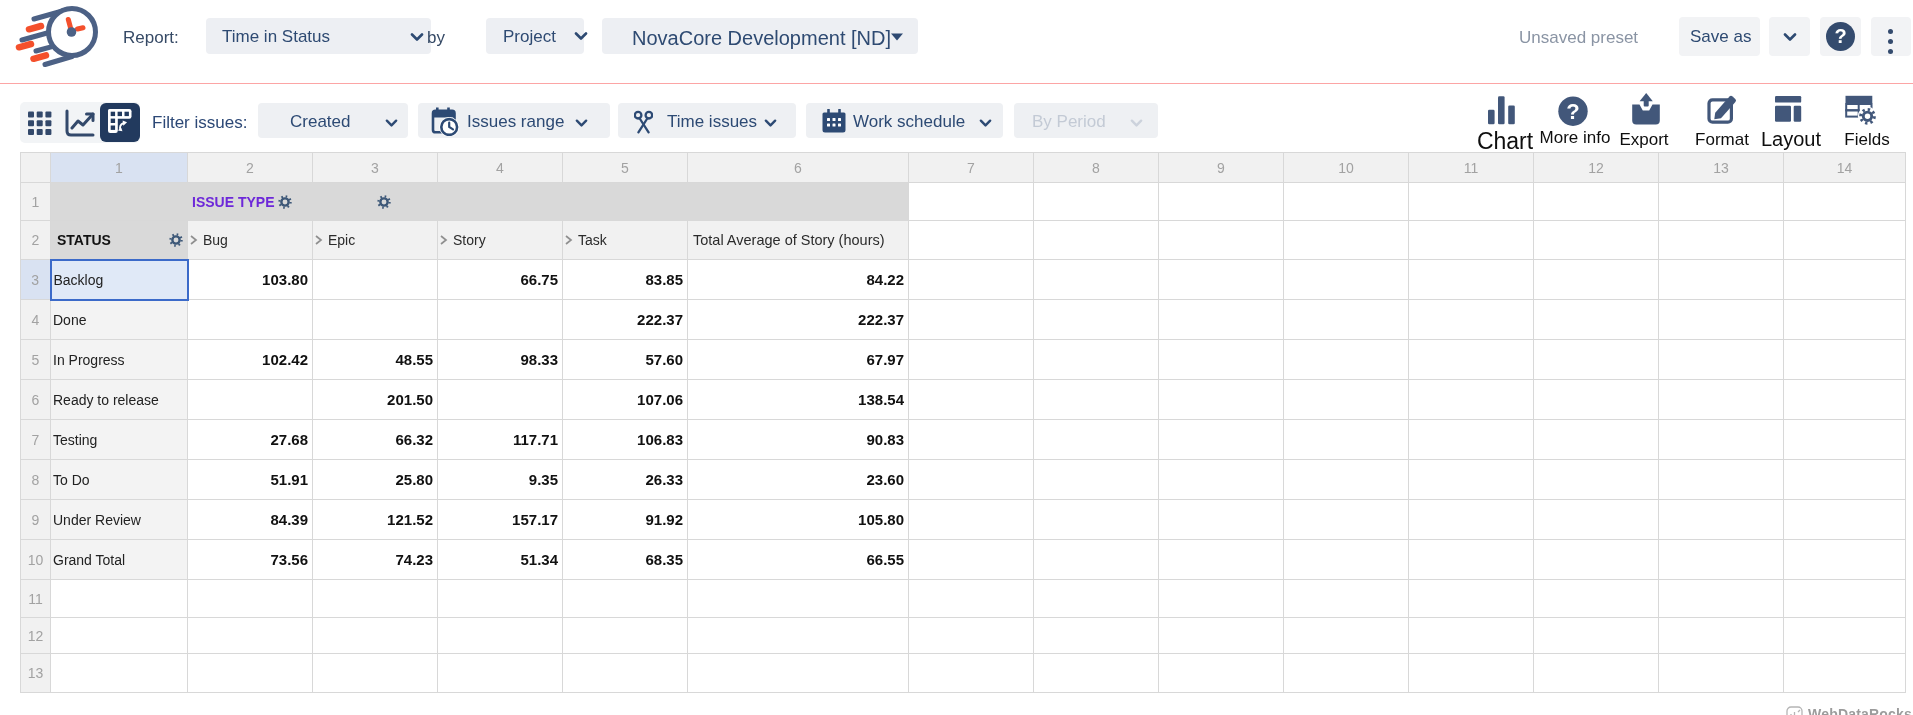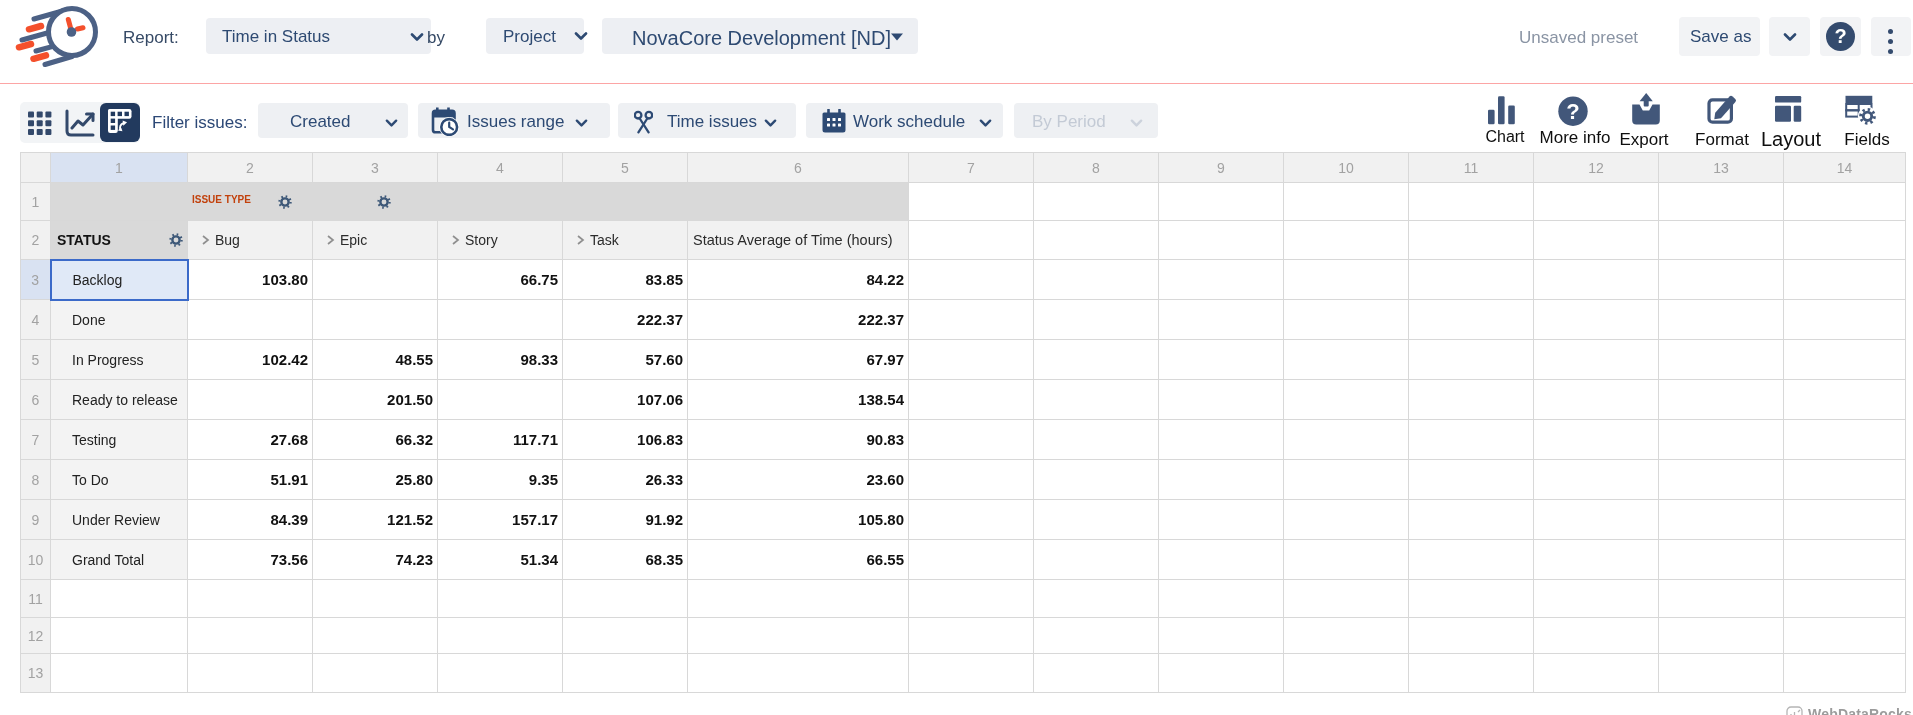--- a/index.html
+++ b/index.html
@@ -191,7 +191,7 @@
       <rect x="21.2" y="11.5" width="6.6" height="18.8" rx="1.3"></rect>
     </g>
 </svg>
-<div class="abs" style="left:1445px;top:128px;width:120px;text-align:center;font-size:16px;color:#0f0f0f;">Chart</div>
+<div class="abs" style="left:1445px;top:128px;width:120px;text-align:center;font-size:23px;color:#0f0f0f;">Chart</div>
 <svg class="abs" style="left:1558px;top:96px;" width="30" height="31" viewBox="0 0 30 31">
   <circle cx="15" cy="15.2" r="14.7" fill="#42577a"></circle>
   <text x="15" y="23.2" font-size="22" font-weight="bold" text-anchor="middle" fill="#fff" font-family="Liberation Sans">?</text>

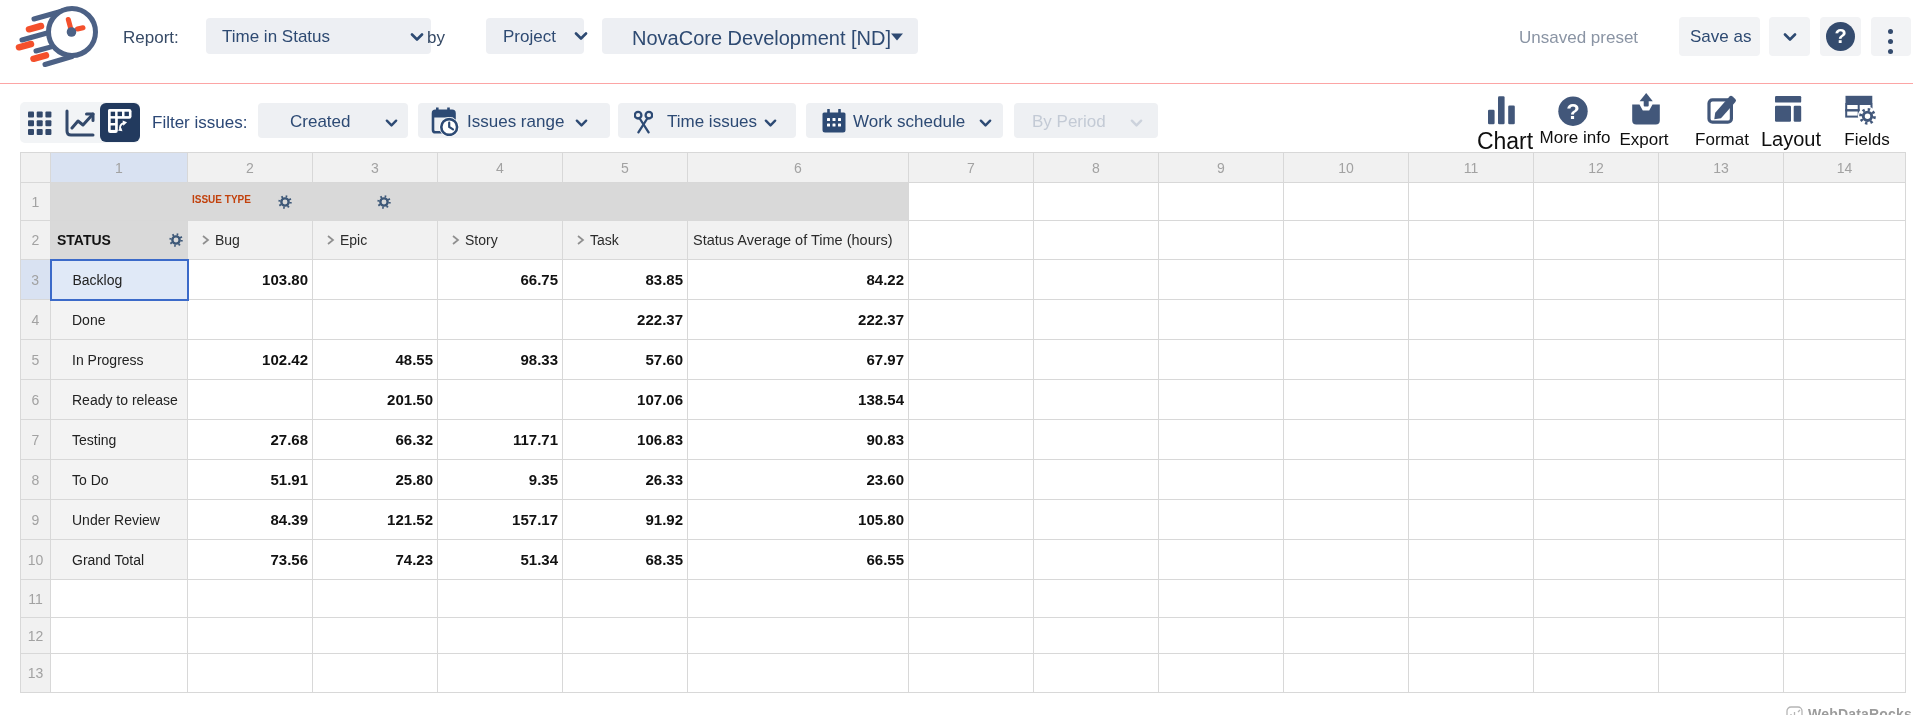--- a/index.html
+++ b/index.html
@@ -285,7 +285,7 @@
 <tr style="height:38px">
 <td class="hd">1</td>
 <td class="band" colspan="6" id="bandcell">
-  <span class="abs" style="left:141px;top:11px;font-weight:bold;font-size:10px;color:#c2410c;">ISSUE TYPE</span>
+  <span class="abs" style="left:141px;top:11px;font-weight:bold;font-size:14px;color:#6d28d9;">ISSUE TYPE</span>
   <svg class="abs gearsvg" style="left:227px;top:12px;" width="14" height="14" viewBox="0 0 20 20">
             <circle cx="10" cy="10" r="5.2" fill="none" stroke="#3d5878" stroke-width="3.4"></circle>
             <circle cx="10" cy="10" r="8" fill="none" stroke="#3d5878" stroke-width="3.2" stroke-dasharray="2.3,3.98"></circle>

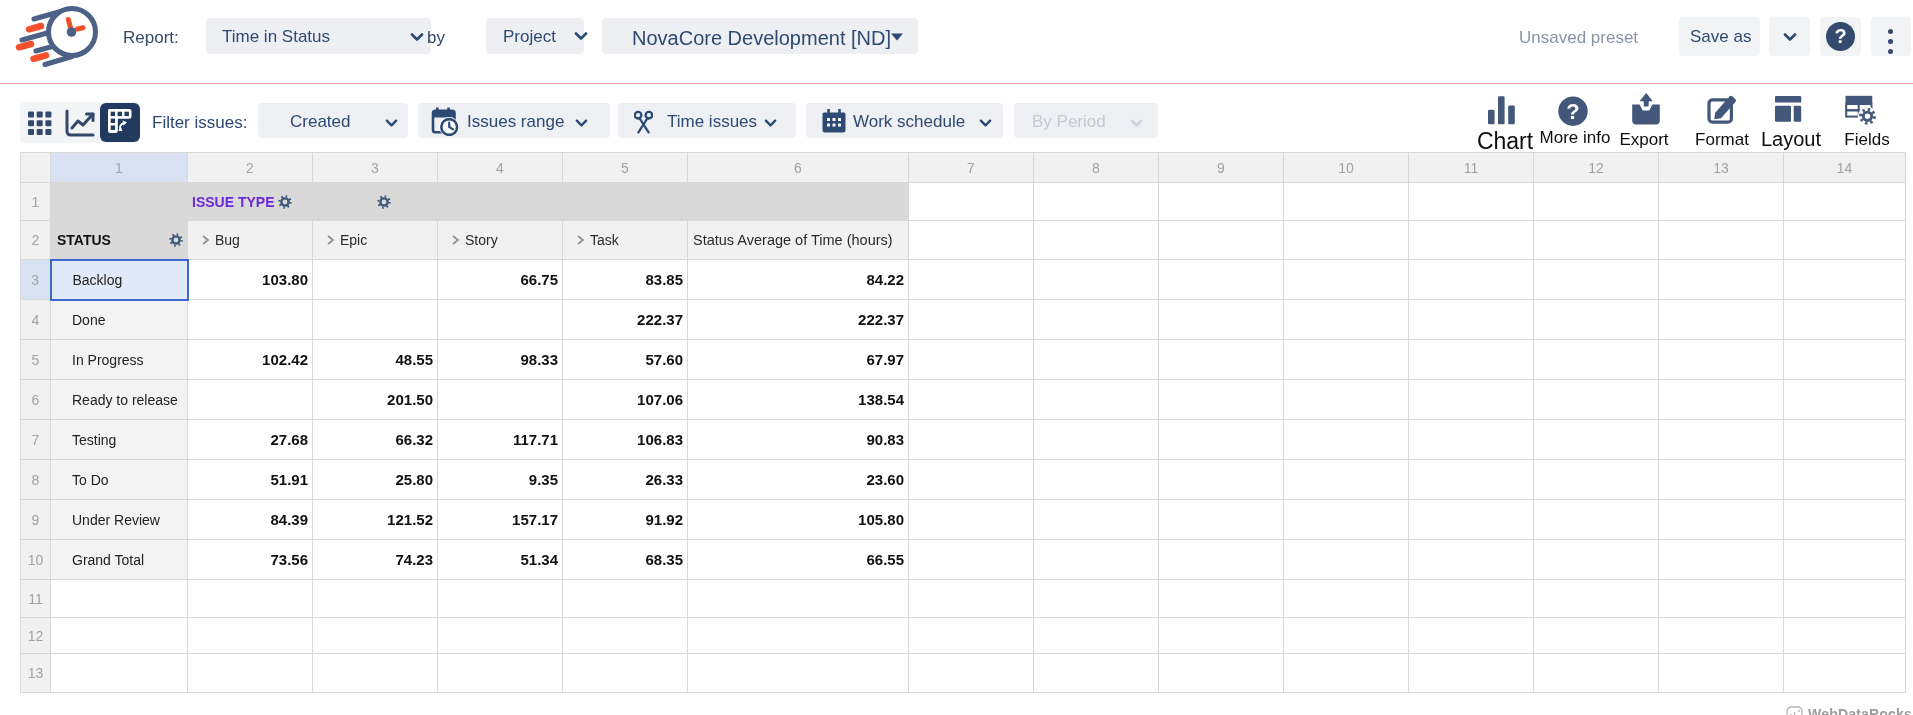--- a/index.html
+++ b/index.html
@@ -21,7 +21,7 @@
 #grid td.lab { background:#f3f3f3; color:#222; padding-left:21px; }
 #grid td.num { text-align:right; font-weight:bold; padding-right:4px; font-size:15px; }
 #grid td.selhd { background:#d9e2f2; }
-#grid td.rh2 { padding-left:13px; }
+#grid td.rh2 { padding-left:1px; }
 #grid td.rh2 .cv { vertical-align:-1px; margin-right:5px; }
 #grid td#selcell { background:#e0e9f7; border:2px solid #3b6ac9; }
 </style>

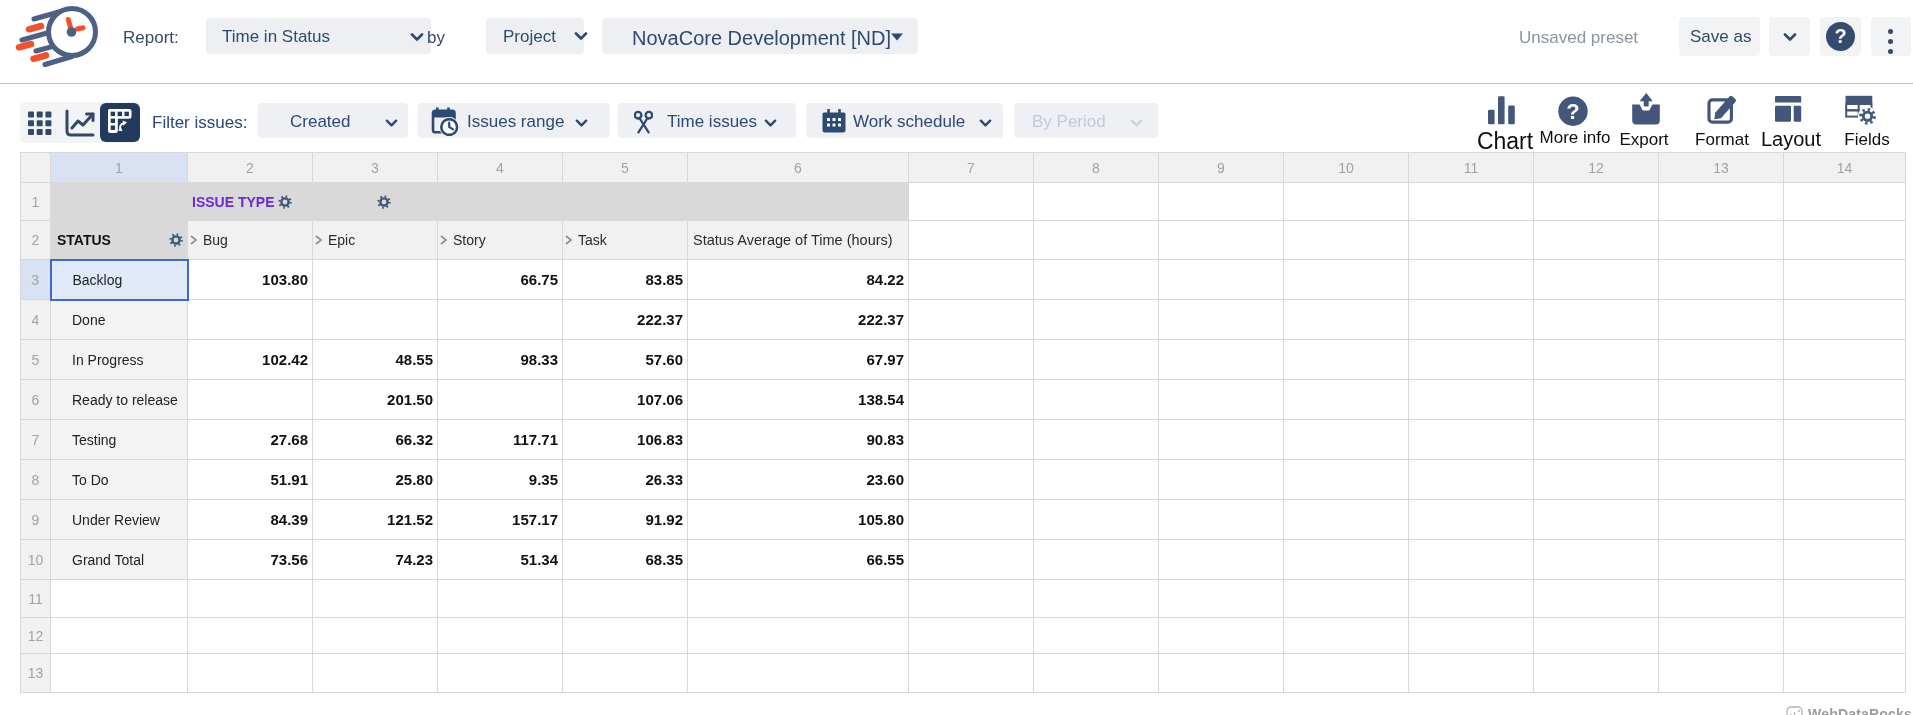--- a/index.html
+++ b/index.html
@@ -326,7 +326,7 @@
 <td class="rh2"><svg class="cv" width="9" height="12" viewBox="0 0 9 12">
             <path d="M2,2 L7,6 L2,10" fill="none" stroke="#8f8f8f" stroke-width="1.7"></path>
           </svg><span>Task</span></td>
-<td class="rh2" style="padding-left:5px;font-size:14.5px;">Status Average of Time (hours)</td>
+<td class="rh2" style="padding-left:5px;font-size:14.5px;">Total Average of Story (hours)</td>
 <td></td>
         <td></td>
         <td></td>

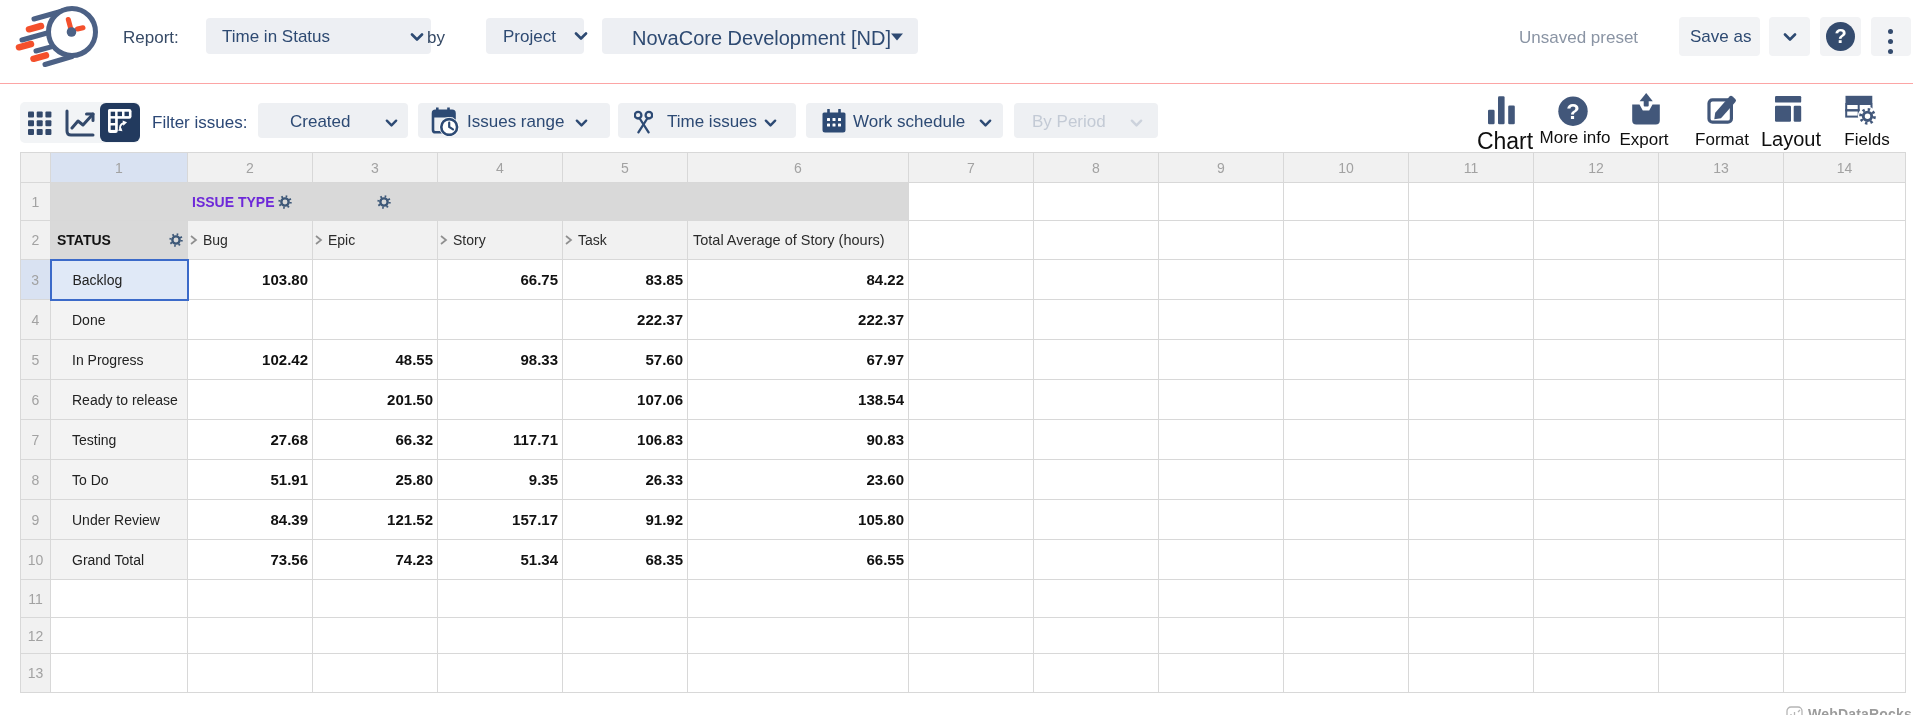--- a/index.html
+++ b/index.html
@@ -18,7 +18,7 @@
 #grid td.hd { background:#f1f1f1; color:#a2a2a2; text-align:center; font-size:14px; }
 #grid td.band { background:#d9d9d9; }
 #grid td.rh2 { background:#f1f1f1; color:#2b2b2b; }
-#grid td.lab { background:#f3f3f3; color:#222; padding-left:21px; }
+#grid td.lab { background:#f3f3f3; color:#222; padding-left:2px; }
 #grid td.num { text-align:right; font-weight:bold; padding-right:4px; font-size:15px; }
 #grid td.selhd { background:#d9e2f2; }
 #grid td.rh2 { padding-left:1px; }

